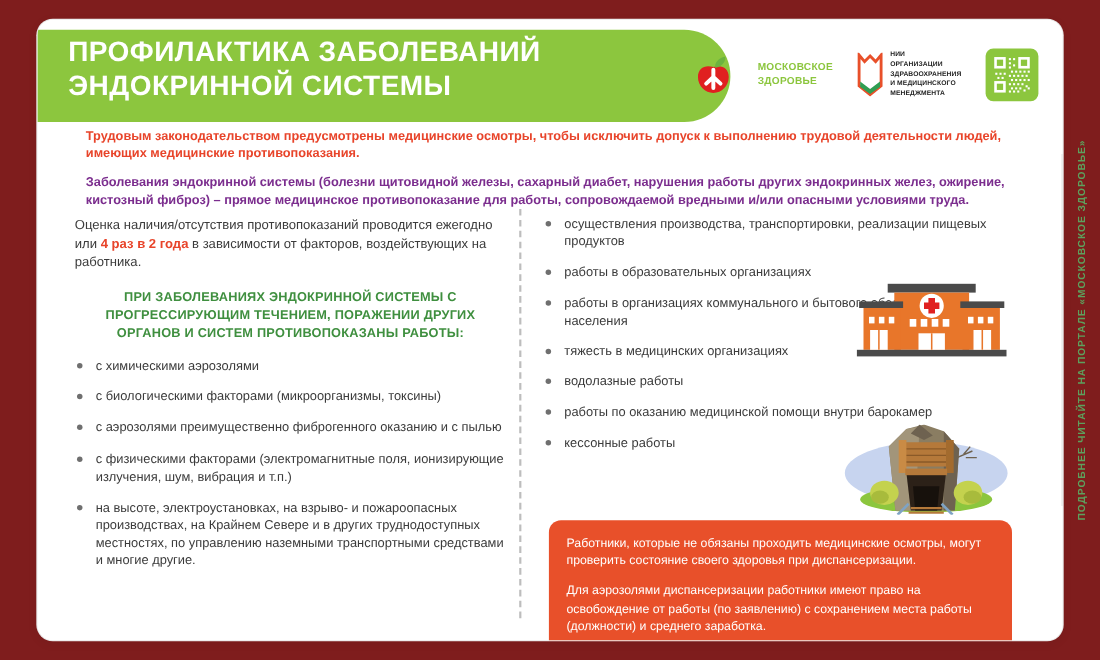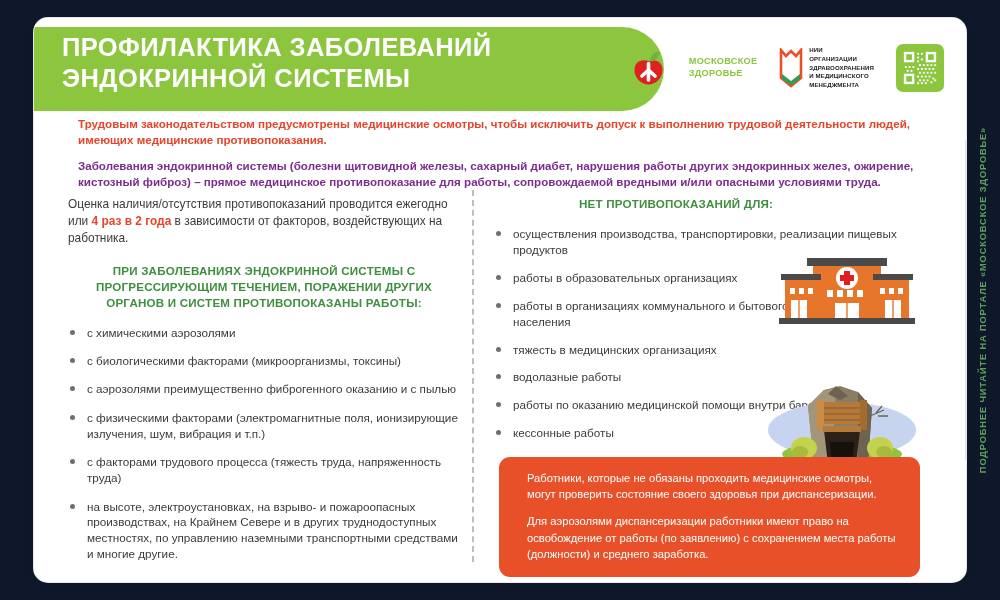--- a/index.html
+++ b/index.html
@@ -11,7 +11,7 @@
   }
   .poster{
     position:relative;width:1000px;height:600px;
-    background:#0f172a;
+    background:#7f1d1d;
     box-sizing:border-box;
   }
   

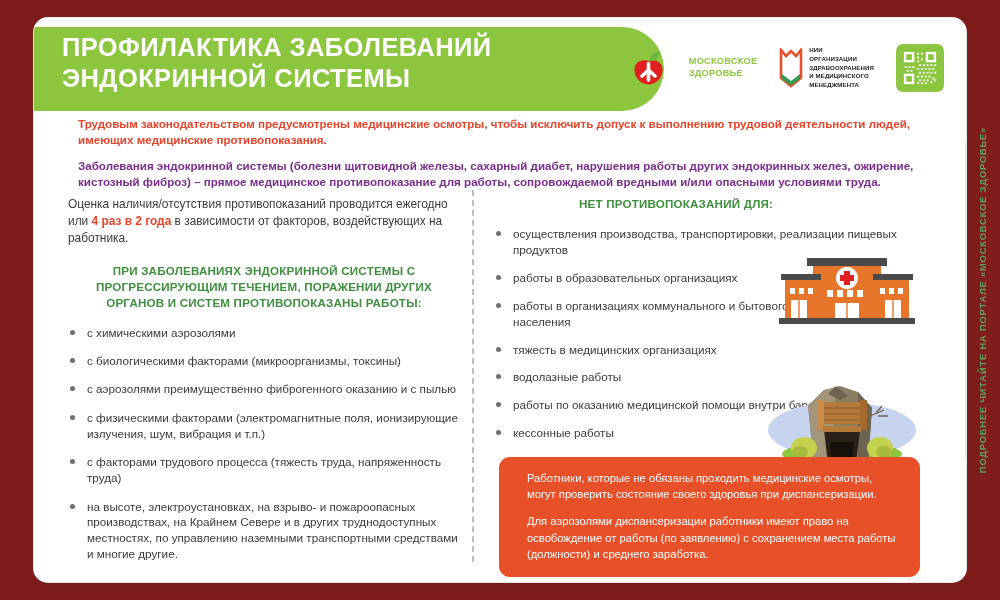--- a/index.html
+++ b/index.html
@@ -242,7 +242,6 @@
 
     <div class="col-right">
 
-      <p class="sec-head right-head">НЕТ ПРОТИВОПОКАЗАНИЙ ДЛЯ:</p>
 
       <ul class="bl tight">
         <li>осуществления производства, транспортировки, реализации пищевых продуктов</li>

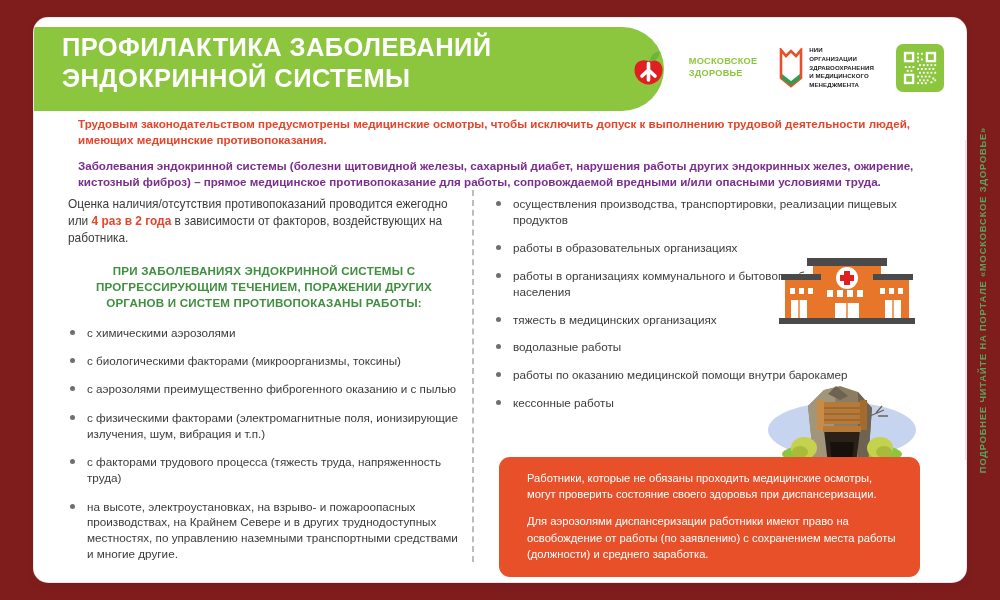--- a/index.html
+++ b/index.html
@@ -235,7 +235,6 @@
         <li>с биологическими факторами (микроорганизмы, токсины)</li>
         <li>с аэрозолями преимущественно фиброгенного оказанию и с пылью</li>
         <li>с физическими факторами (электромагнитные поля, ионизирующие излучения, шум, вибрация и т.п.)</li>
-        <li>с факторами трудового процесса (тяжесть труда, напряженность труда)</li>
         <li>на высоте, электроустановках, на взрыво- и пожароопасных производствах, на Крайнем Севере и в других труднодоступных местностях, по управлению наземными транспортными средствами и многие другие.</li>
       </ul>
     </div>

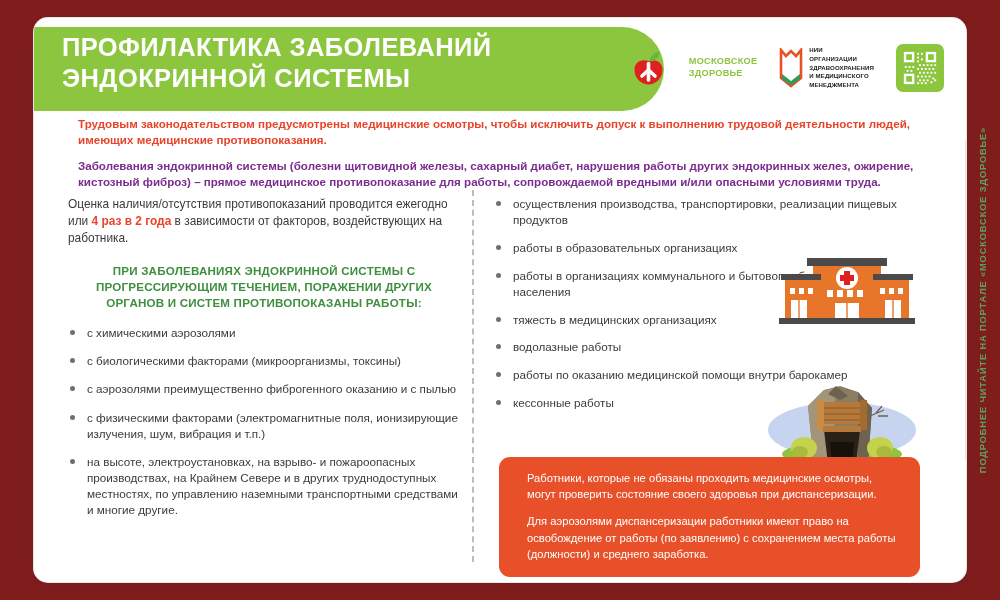--- a/index.html
+++ b/index.html
@@ -96,9 +96,9 @@
   .ill-hospital svg,.ill-mine svg{display:block;width:100%;height:100%;}
   
   .callout{
-    position:absolute;left:465px;top:439px;width:421px;
+    position:absolute;left:465px;top:455px;width:421px;
     background:#e8502a;border-radius:11px;
-    padding:13px 20px 15px 28px;box-sizing:border-box;
+    padding:13px 20px 15px 16px;box-sizing:border-box;
   }
   .callout p{
     margin:0;color:#ffffff;font-size:11.2px;line-height:1.45;

